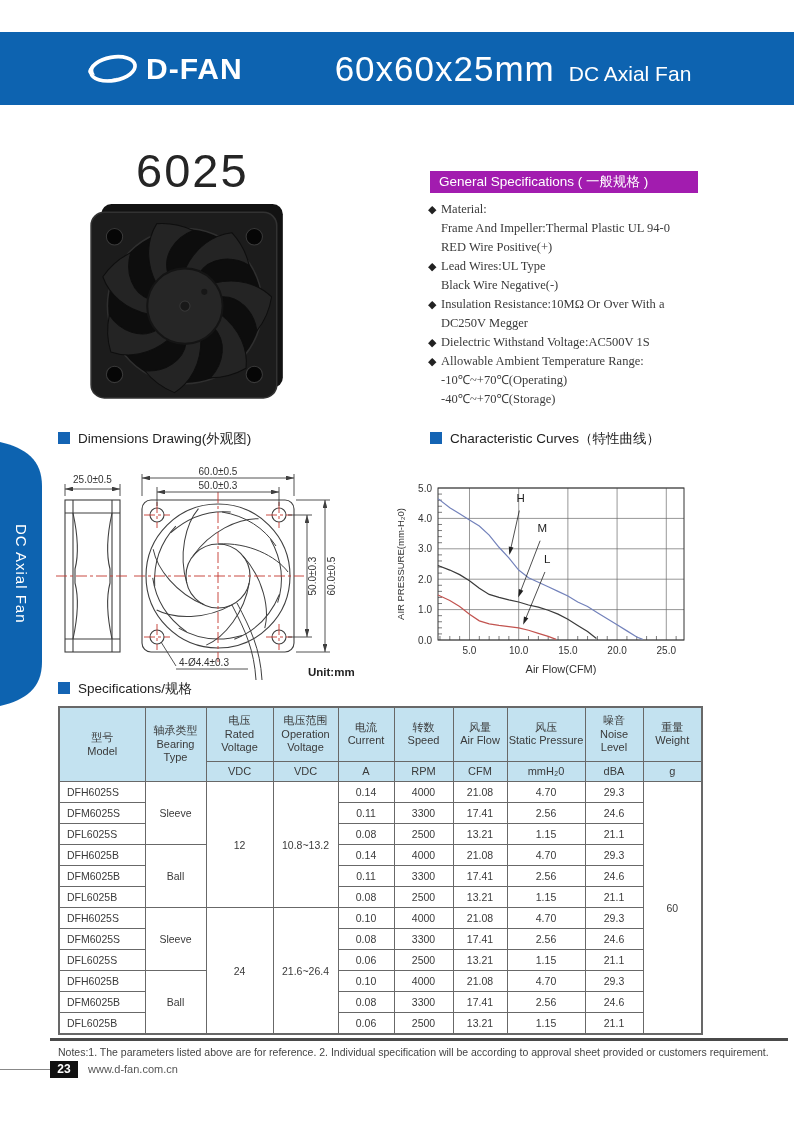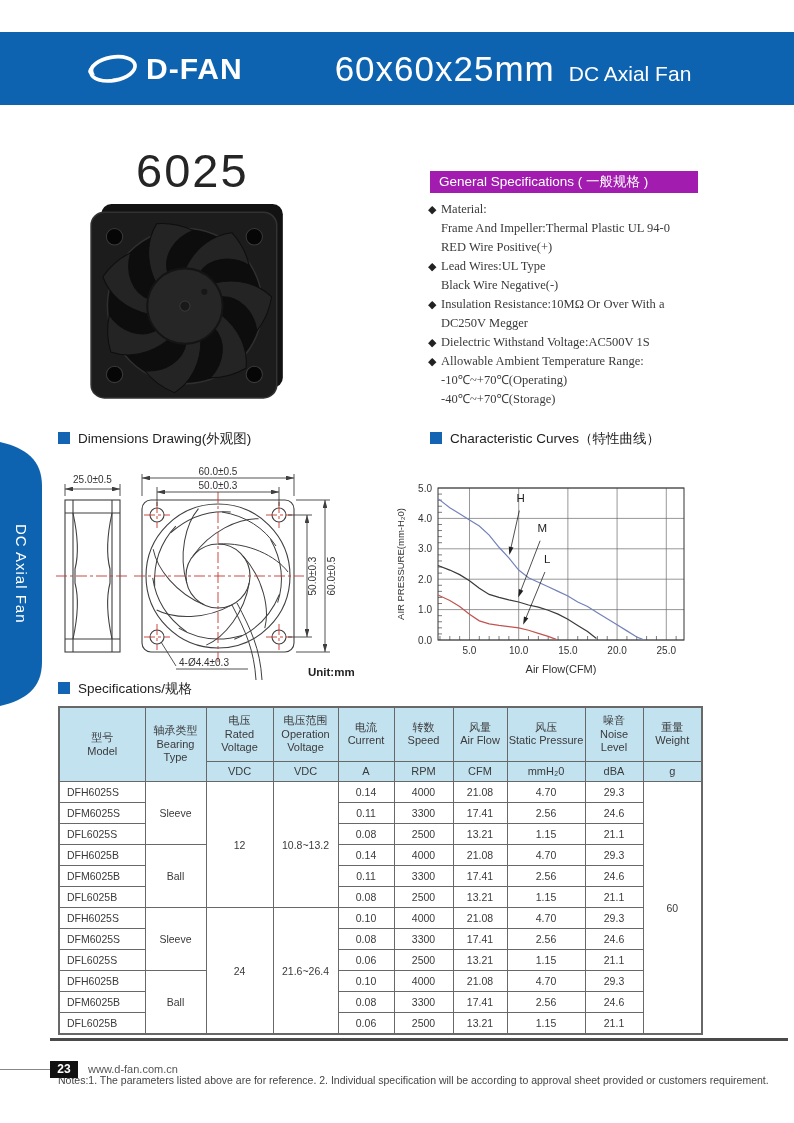--- a/index.html
+++ b/index.html
@@ -44,7 +44,7 @@
   .cell-model{text-align:left !important;padding-left:7px !important;}
   
   .notes-rule{position:absolute;left:50px;top:1038px;width:738px;height:3px;background:#4a4a4a;}
-  .notes{position:absolute;left:58px;top:1074px;width:730px;font-size:10.5px;color:#444;}
+  .notes{position:absolute;left:58px;top:1046px;width:730px;font-size:10.5px;color:#444;}
   .page-line{position:absolute;left:0;top:1069px;width:50px;height:1px;background:#888;}
   .page-badge{position:absolute;left:50px;top:1061px;width:28px;height:17px;background:#111;color:#fff;
         font-size:12px;font-weight:bold;text-align:center;line-height:17px;}

